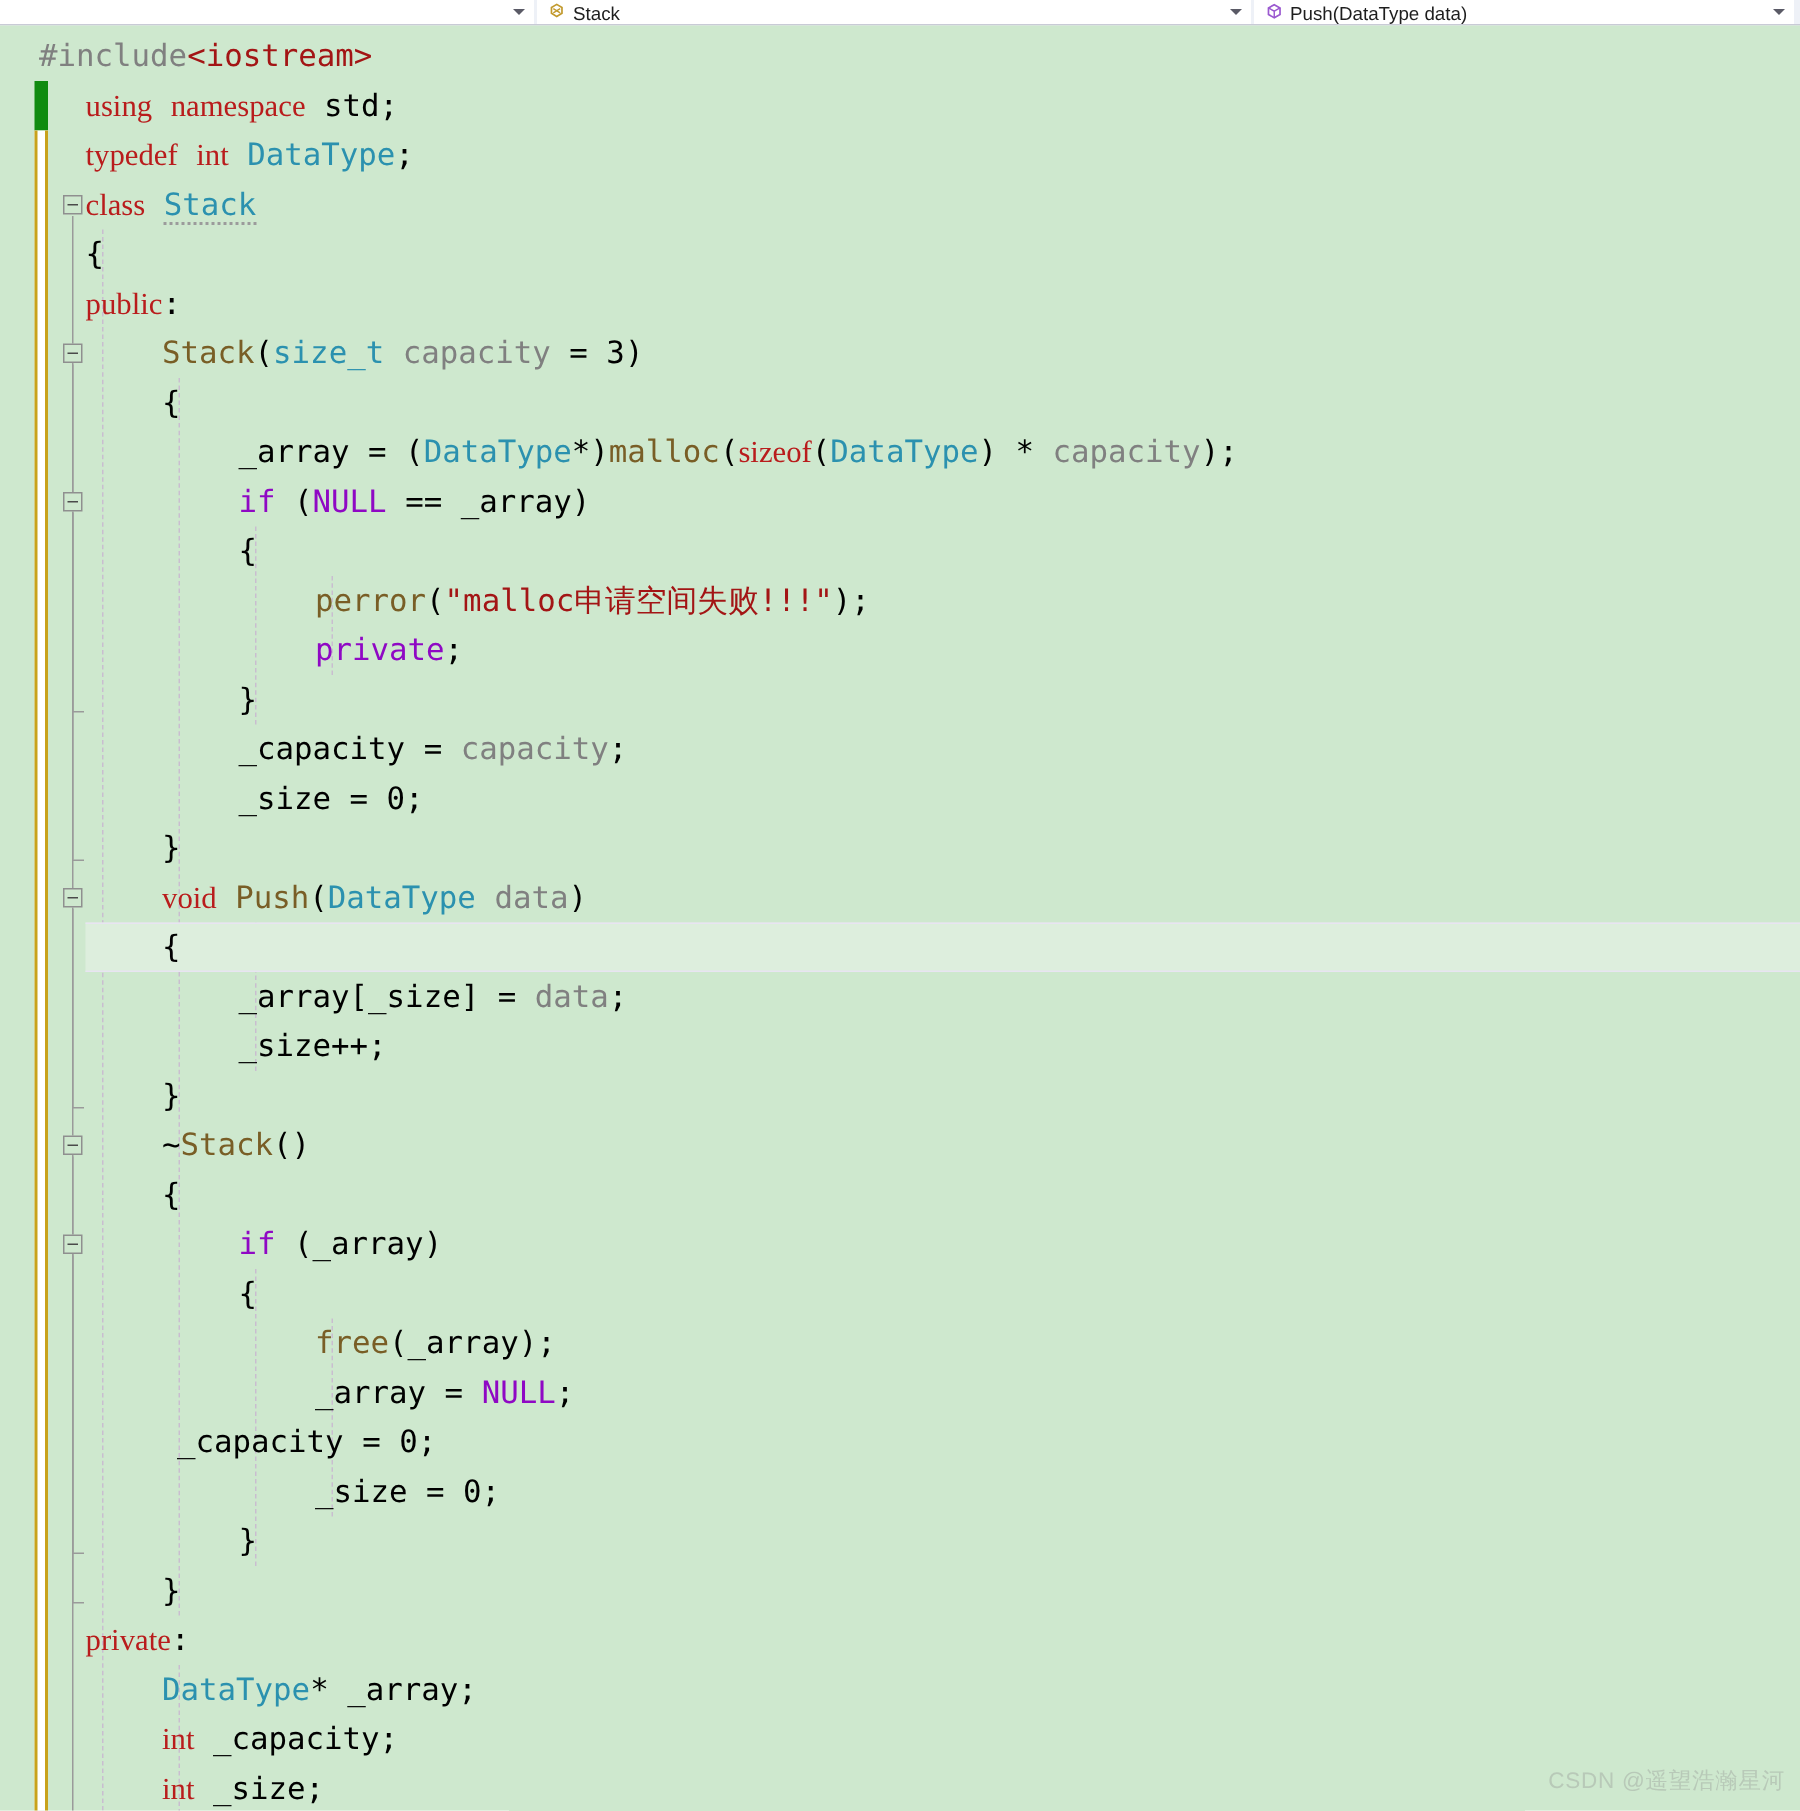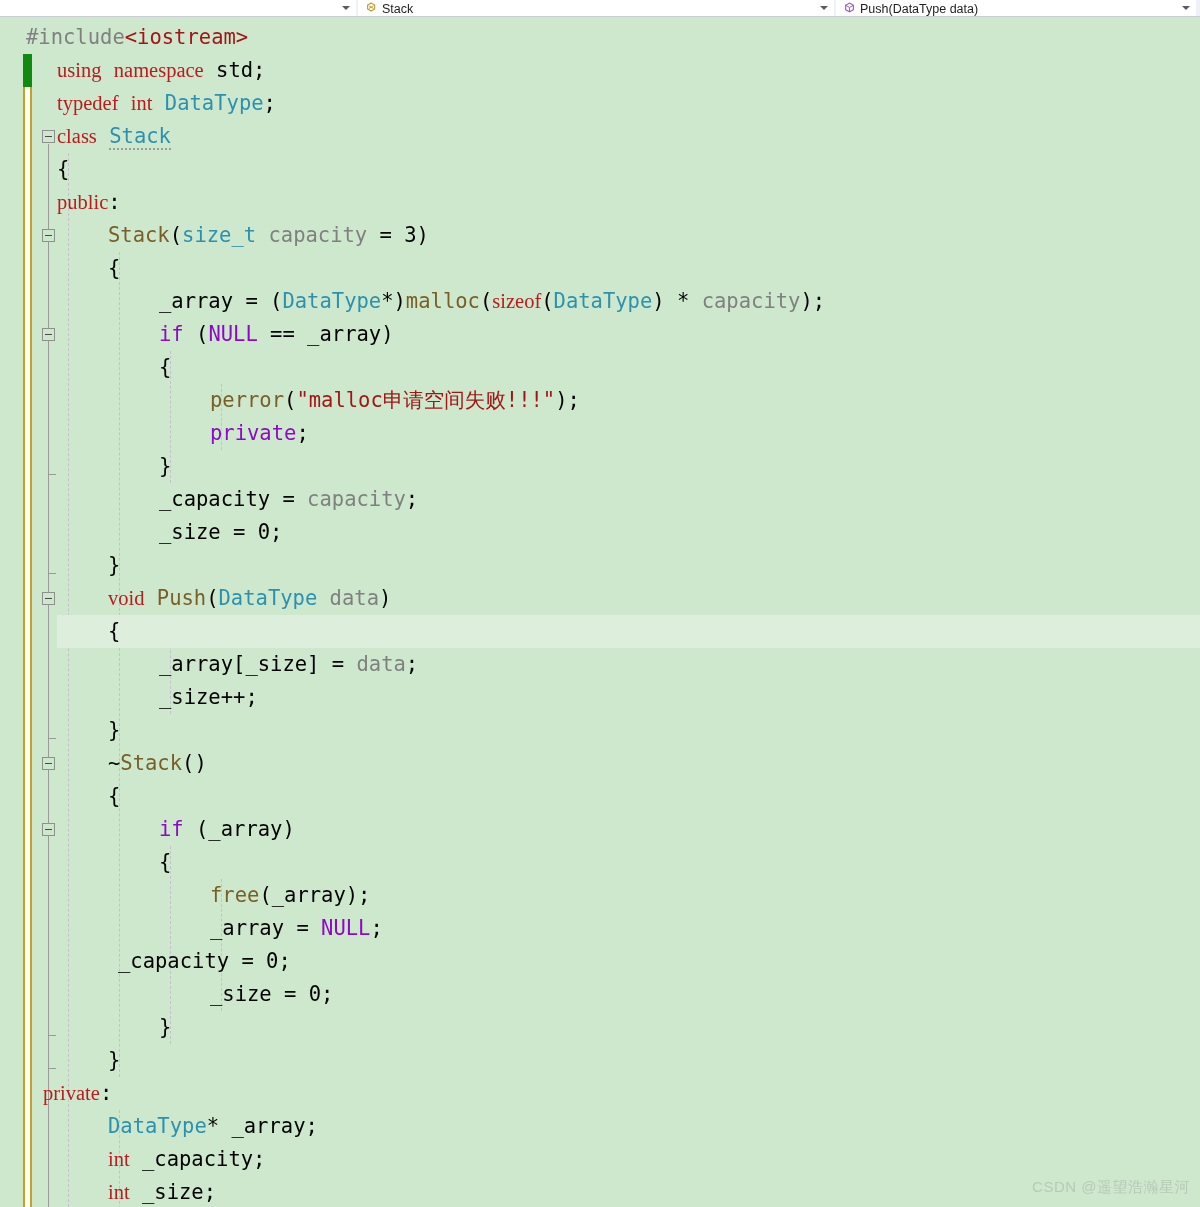--- a/index.html
+++ b/index.html
@@ -270,7 +270,7 @@
       <div class="line" style="top: 961px; position: absolute; left: 0px; width: 1200px; padding-left: 210px; box-sizing: border-box;"><span class="t-plain">_size = 0;</span></div>
       <div class="line" style="top: 994px; position: absolute; left: 0px; width: 1200px; padding-left: 159px; box-sizing: border-box;"><span class="t-brace">}</span></div>
       <div class="line" style="top: 1027px; position: absolute; left: 0px; width: 1200px; padding-left: 108px; box-sizing: border-box;"><span class="t-brace">}</span></div>
-      <div class="line" style="top: 1060px; position: absolute; left: 0px; width: 1200px; padding-left: 43px; box-sizing: border-box;"><span class="t-kw">private</span><span class="t-plain">:</span></div>
+      <div class="line" style="top: 1060px; position: absolute; left: 0px; width: 1200px; padding-left: 57px; box-sizing: border-box;"><span class="t-kw">private</span><span class="t-plain">:</span></div>
       <div class="line" style="top: 1093px; position: absolute; left: 0px; width: 1124px; padding-left: 108px; box-sizing: border-box;"><span class="t-type">DataType</span><span class="t-plain">* _array;</span></div>
       <div class="line" style="top: 1126px; position: absolute; left: 0px; width: 1200px; padding-left: 108px; box-sizing: border-box;"><span class="t-kw">int</span><span class="t-plain"> _capacity;</span></div>
       <div class="line" style="top: 1159px; position: absolute; left: 0px; width: 1200px; padding-left: 108px; box-sizing: border-box;"><span class="t-kw">int</span><span class="t-plain"> _size;</span></div>

